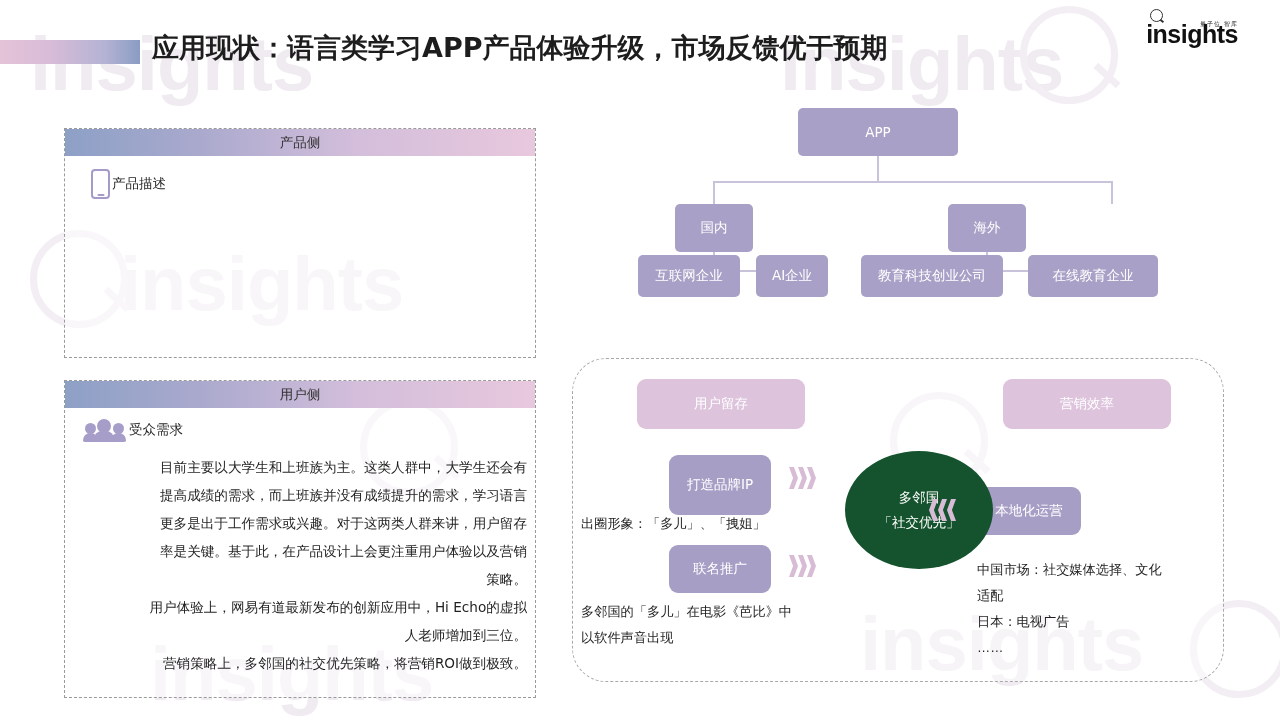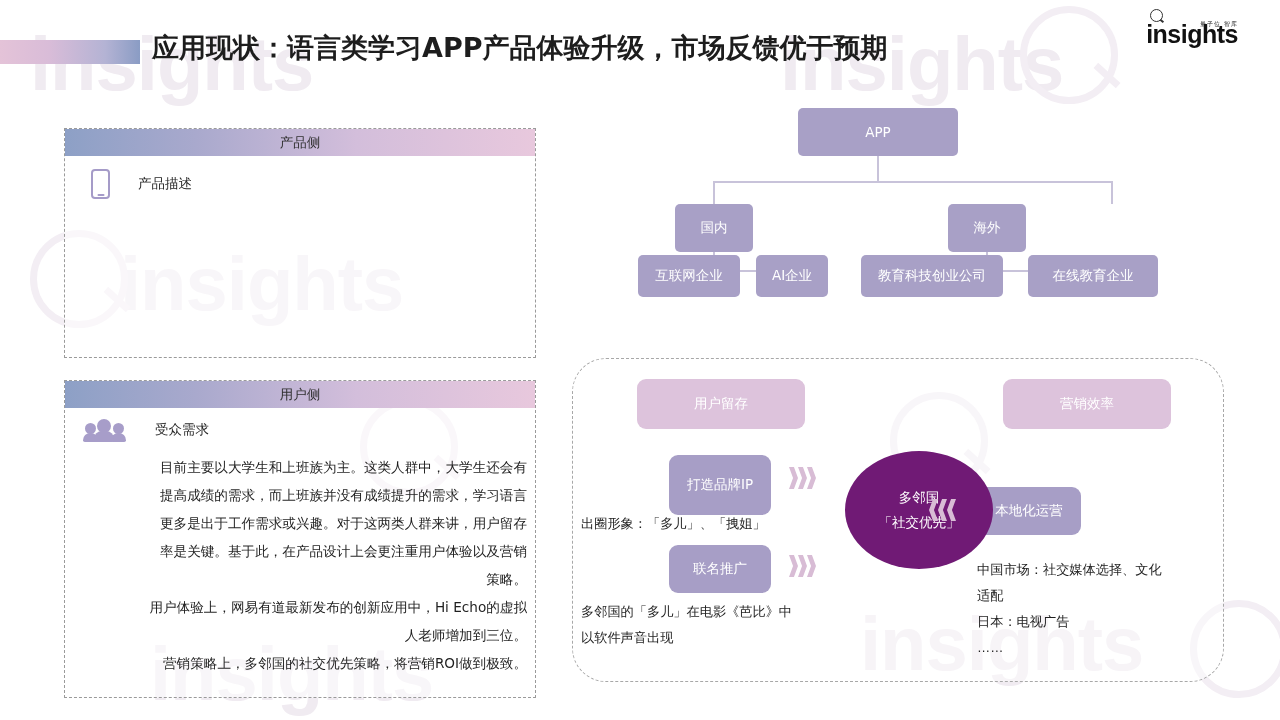--- a/index.html
+++ b/index.html
@@ -41,7 +41,7 @@
      font-size:13.5px;color:#303030;font-weight:400;
      background:linear-gradient(90deg,#8da0c6 0%,#a9a9cd 28%,#d3bedb 62%,#e8c8dd 100%);}
 
-  .ptitle-row{position:absolute;display:flex;align-items:center;gap:28px;}
+  .ptitle-row{position:absolute;display:flex;align-items:center;gap:2px;}
   .ptitle{font-size:13.5px;color:#262626;font-weight:400;}
 
   .ptxt{position:absolute;font-size:13.6px;line-height:28px;color:#1f1f1f;

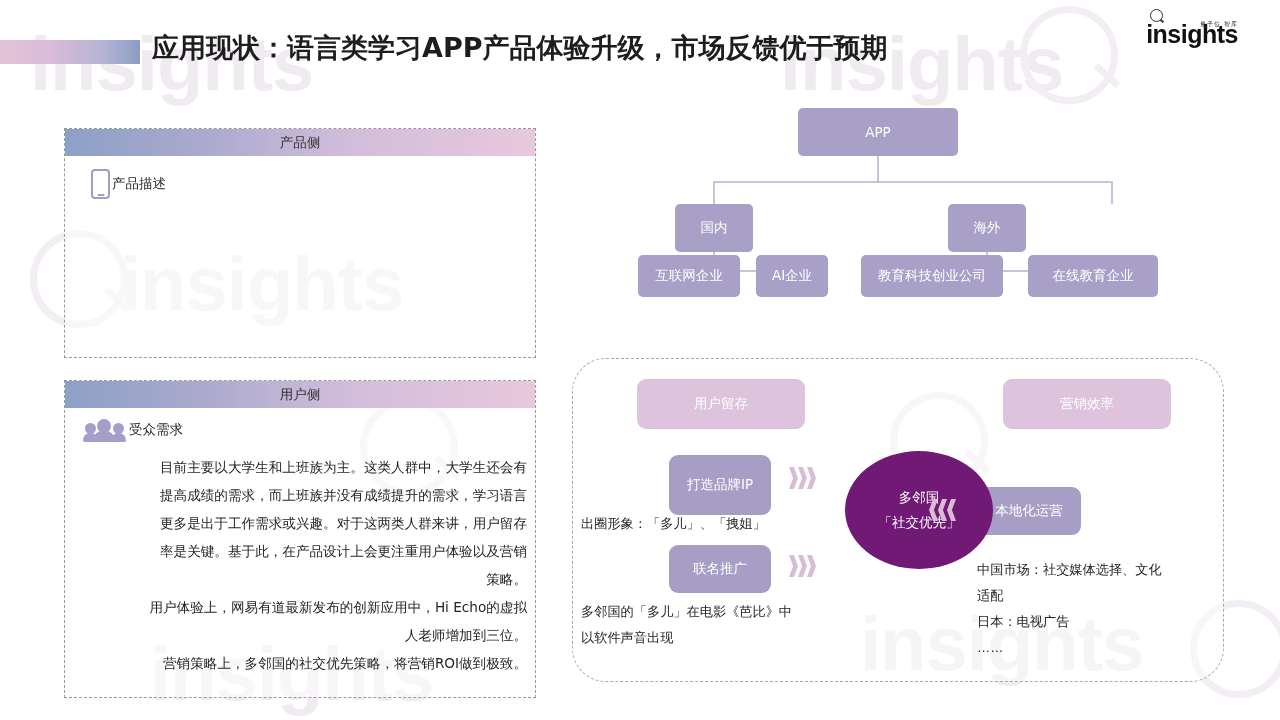--- a/index.html
+++ b/index.html
@@ -73,7 +73,7 @@
      font-family:"DejaVu Sans","Liberation Sans",sans-serif;}
   .rb-pink{background:#ddc3dc;}
   .rb-purp{background:#a79ec6;}
-  .rcircle{position:absolute;border-radius:50%;background:#701a75;color:#fff;
+  .rcircle{position:absolute;border-radius:50%;background:#14532d;color:#fff;
      display:flex;flex-direction:column;align-items:center;justify-content:center;
      font-size:13.5px;line-height:25px;
      font-family:"DejaVu Sans","Liberation Sans",sans-serif;}

